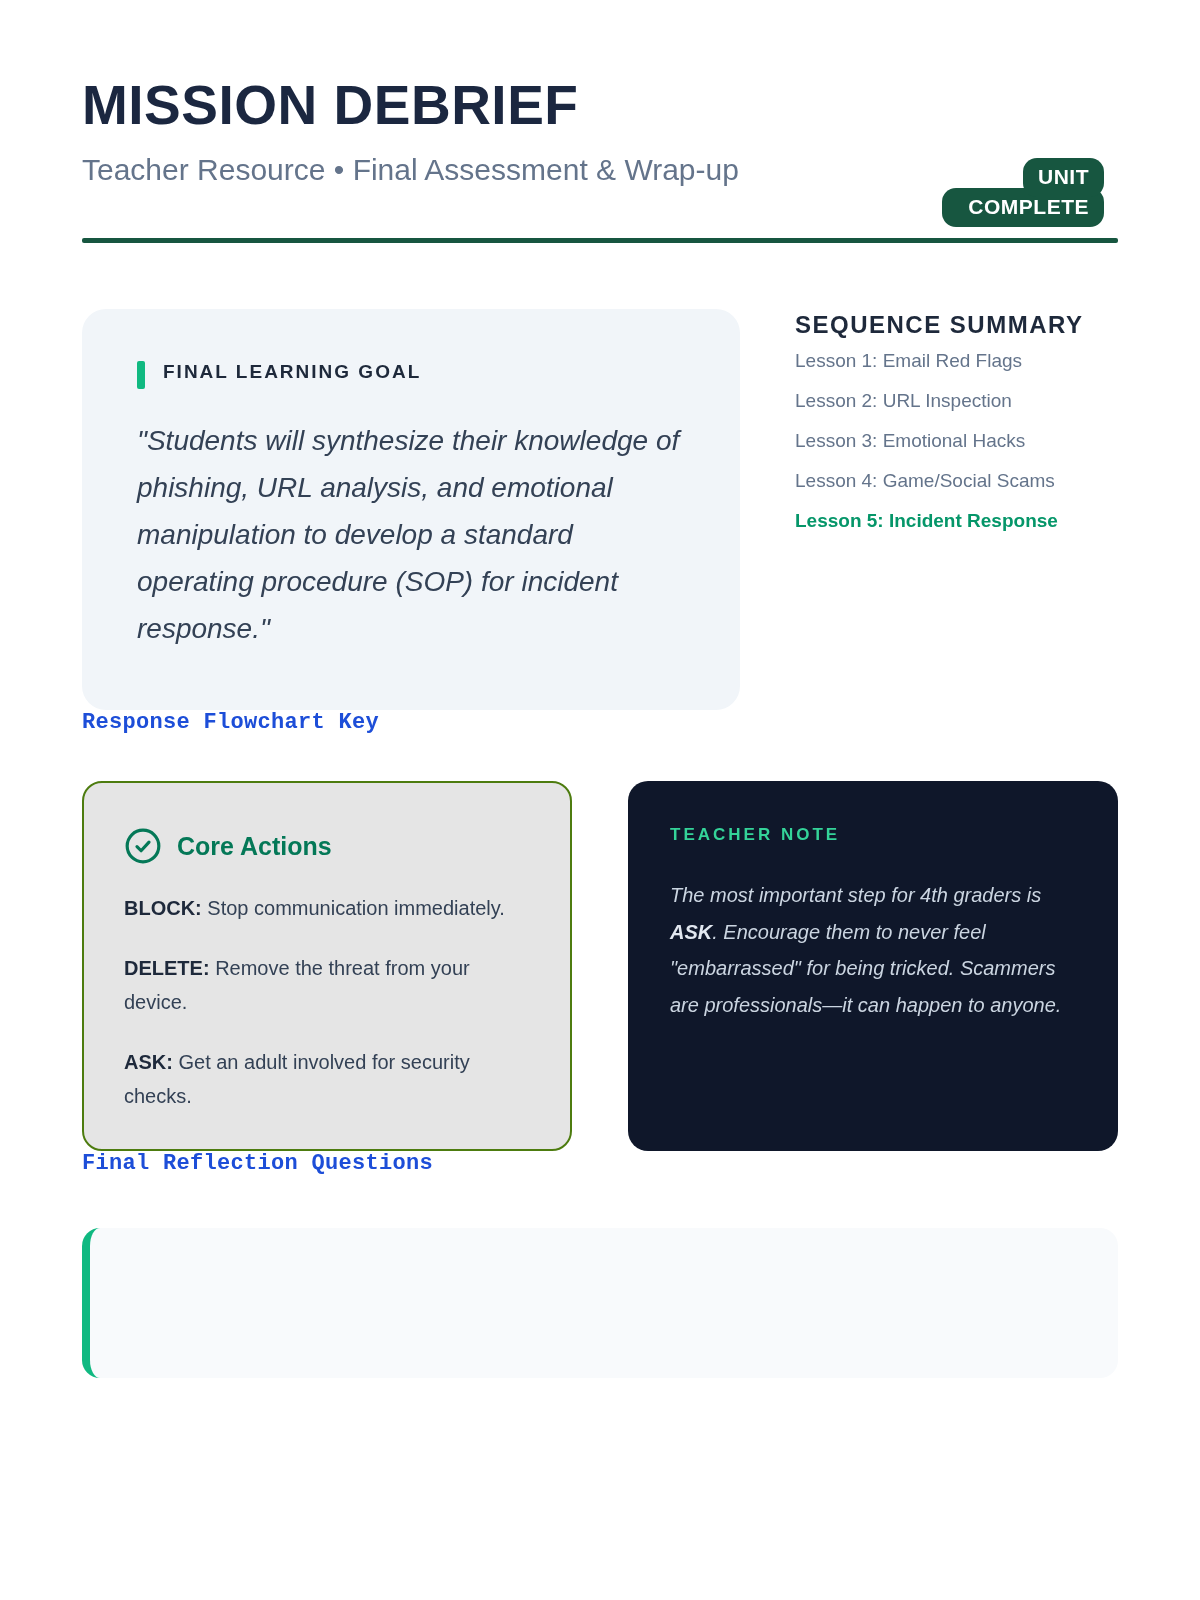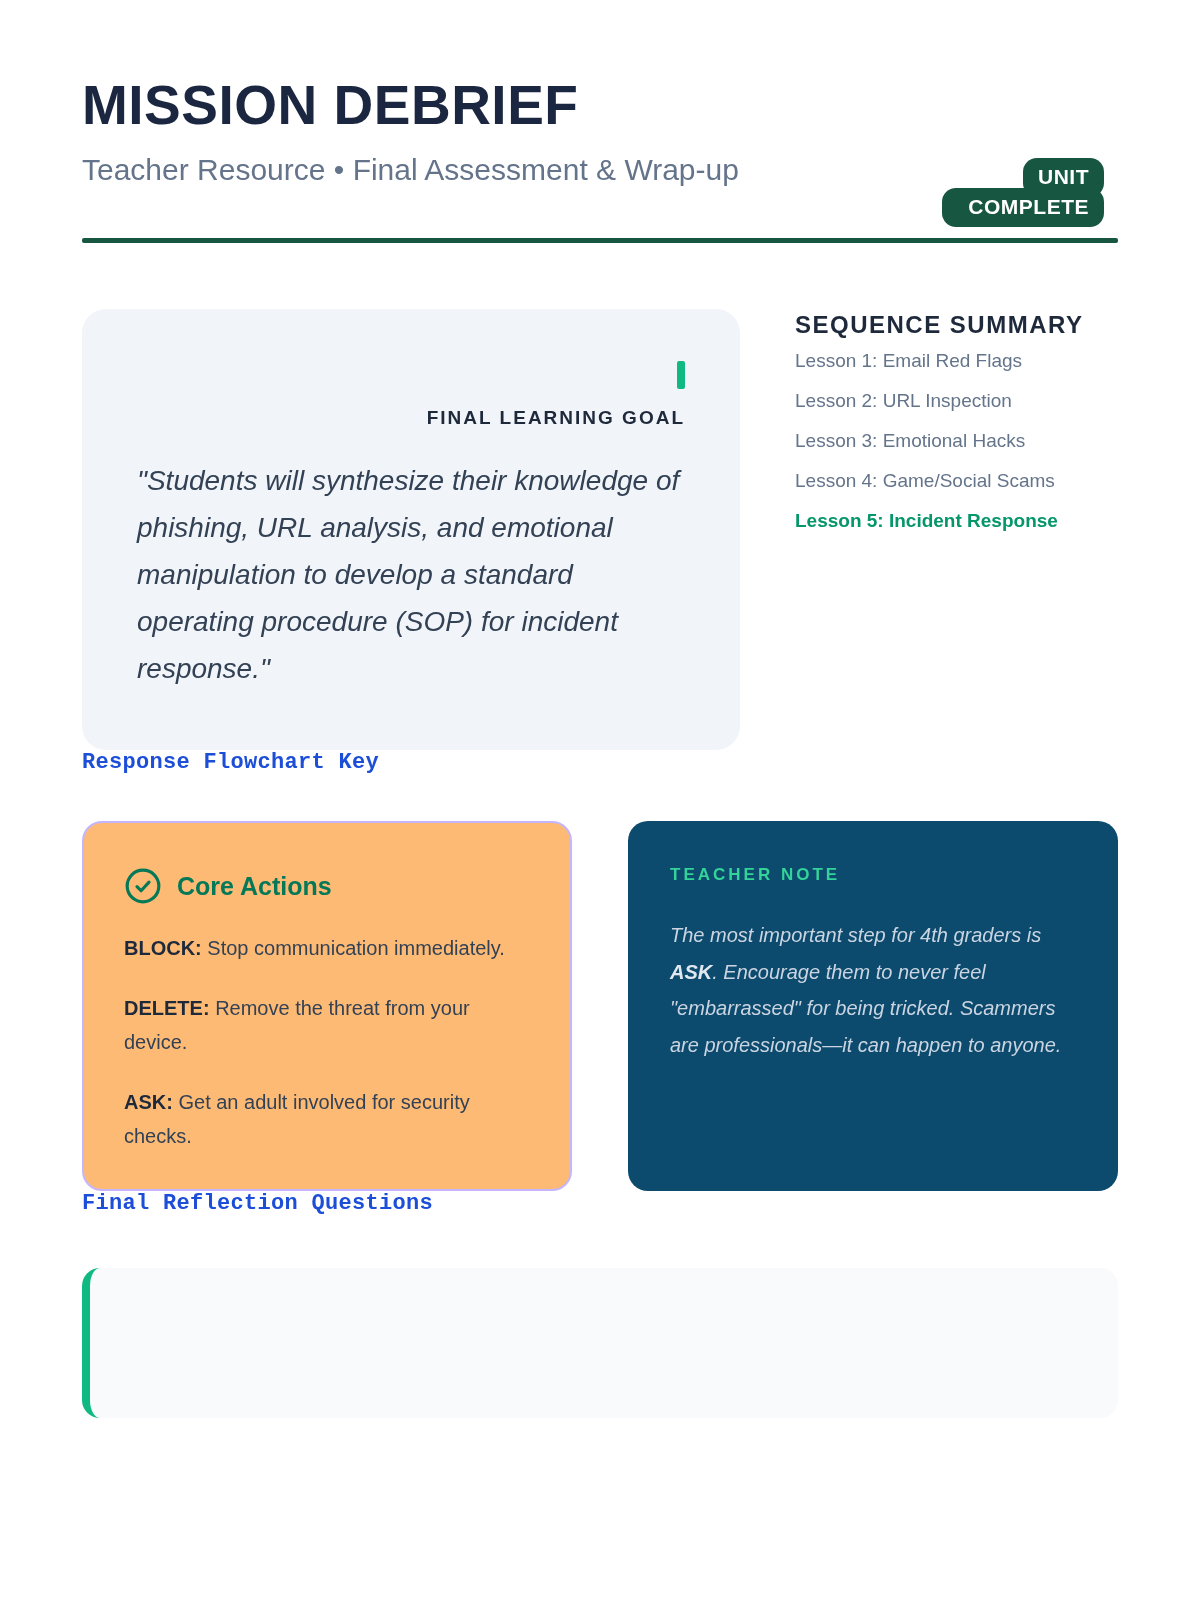--- a/index.html
+++ b/index.html
@@ -74,7 +74,7 @@
     border-radius: 24px;
     padding: 52px 55px 58px;
   }
-  .goal-label-row { display: flex; align-items: flex-end; gap: 18px; flex-direction: column; }
+  .goal-label-row { display: flex; align-items: flex-start; gap: 18px; }
   .goal-bar {
     width: 8px; height: 28px;
     background: #10b981;

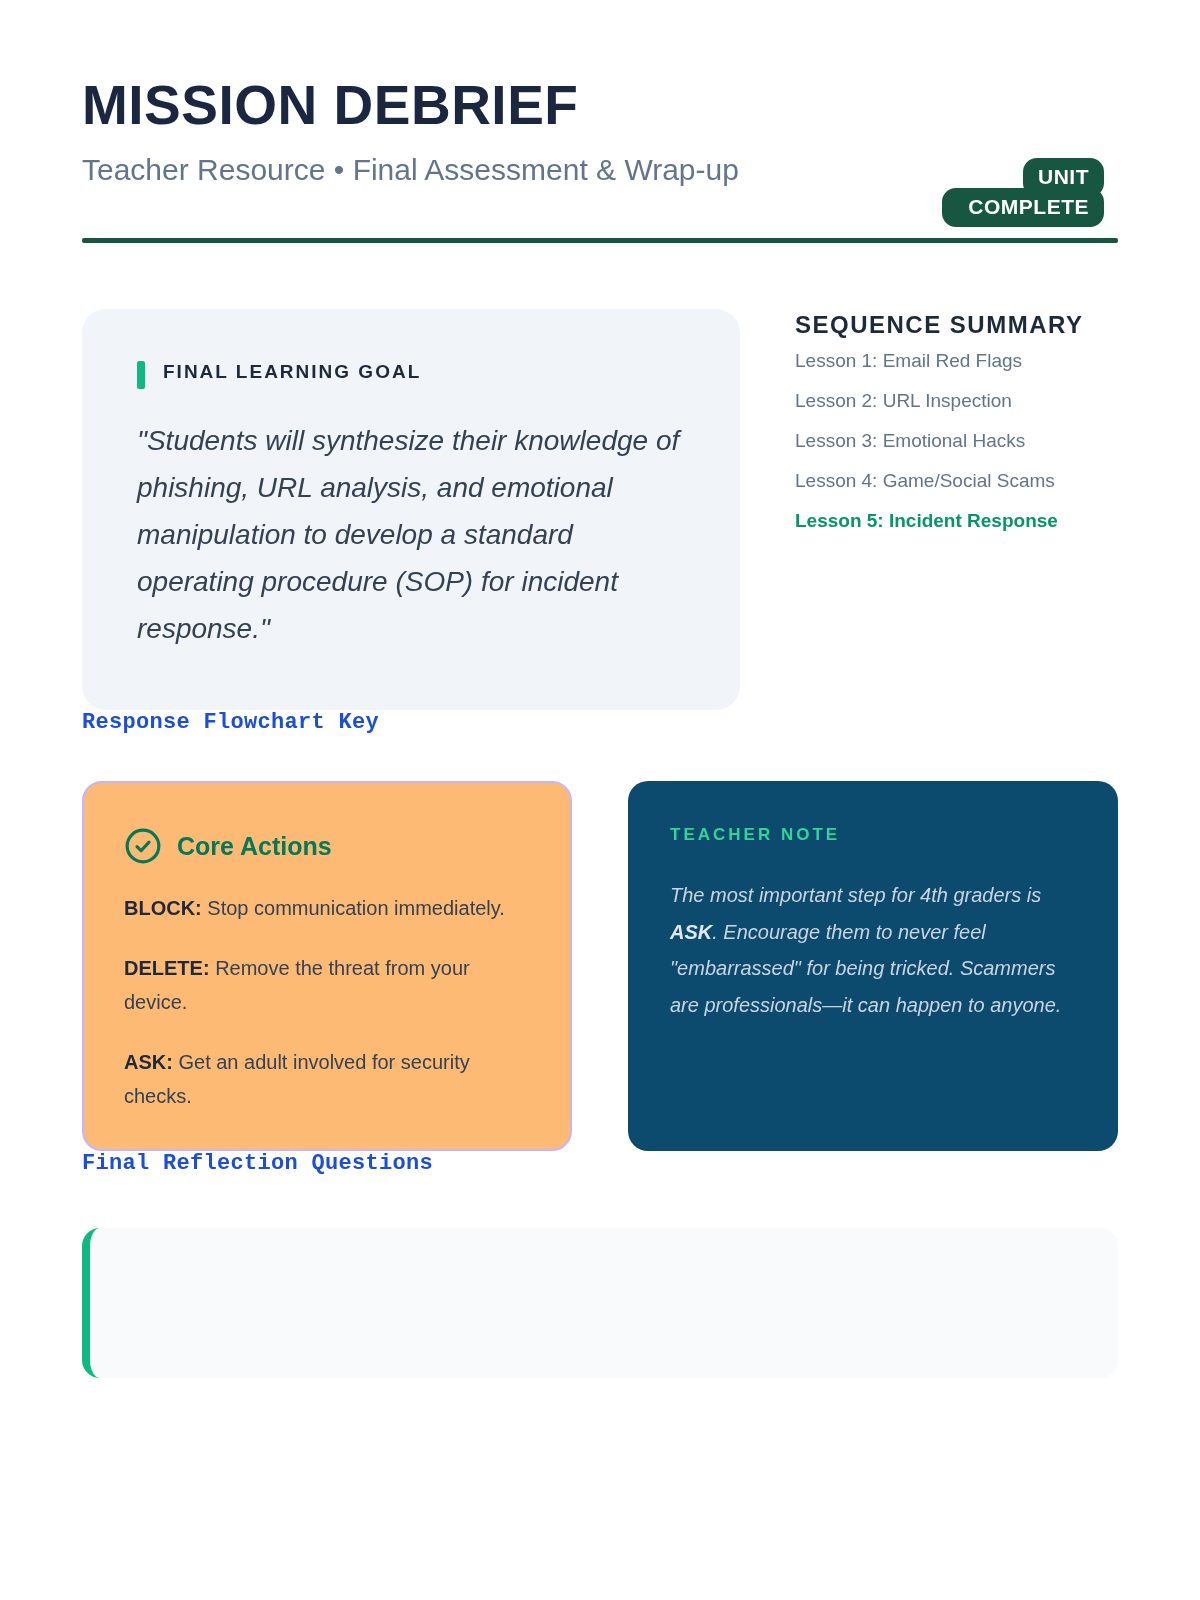--- a/index.html
+++ b/index.html
@@ -136,8 +136,8 @@
     align-items: stretch;
   }
   .actions-card {
-    background: #fdba74;
-    border: 2px solid #c4b5fd;
+    background: #e5e5e5;
+    border: 2px solid #4d7c0f;
     border-radius: 20px;
     padding: 44px 40px 36px;
     box-sizing: border-box;

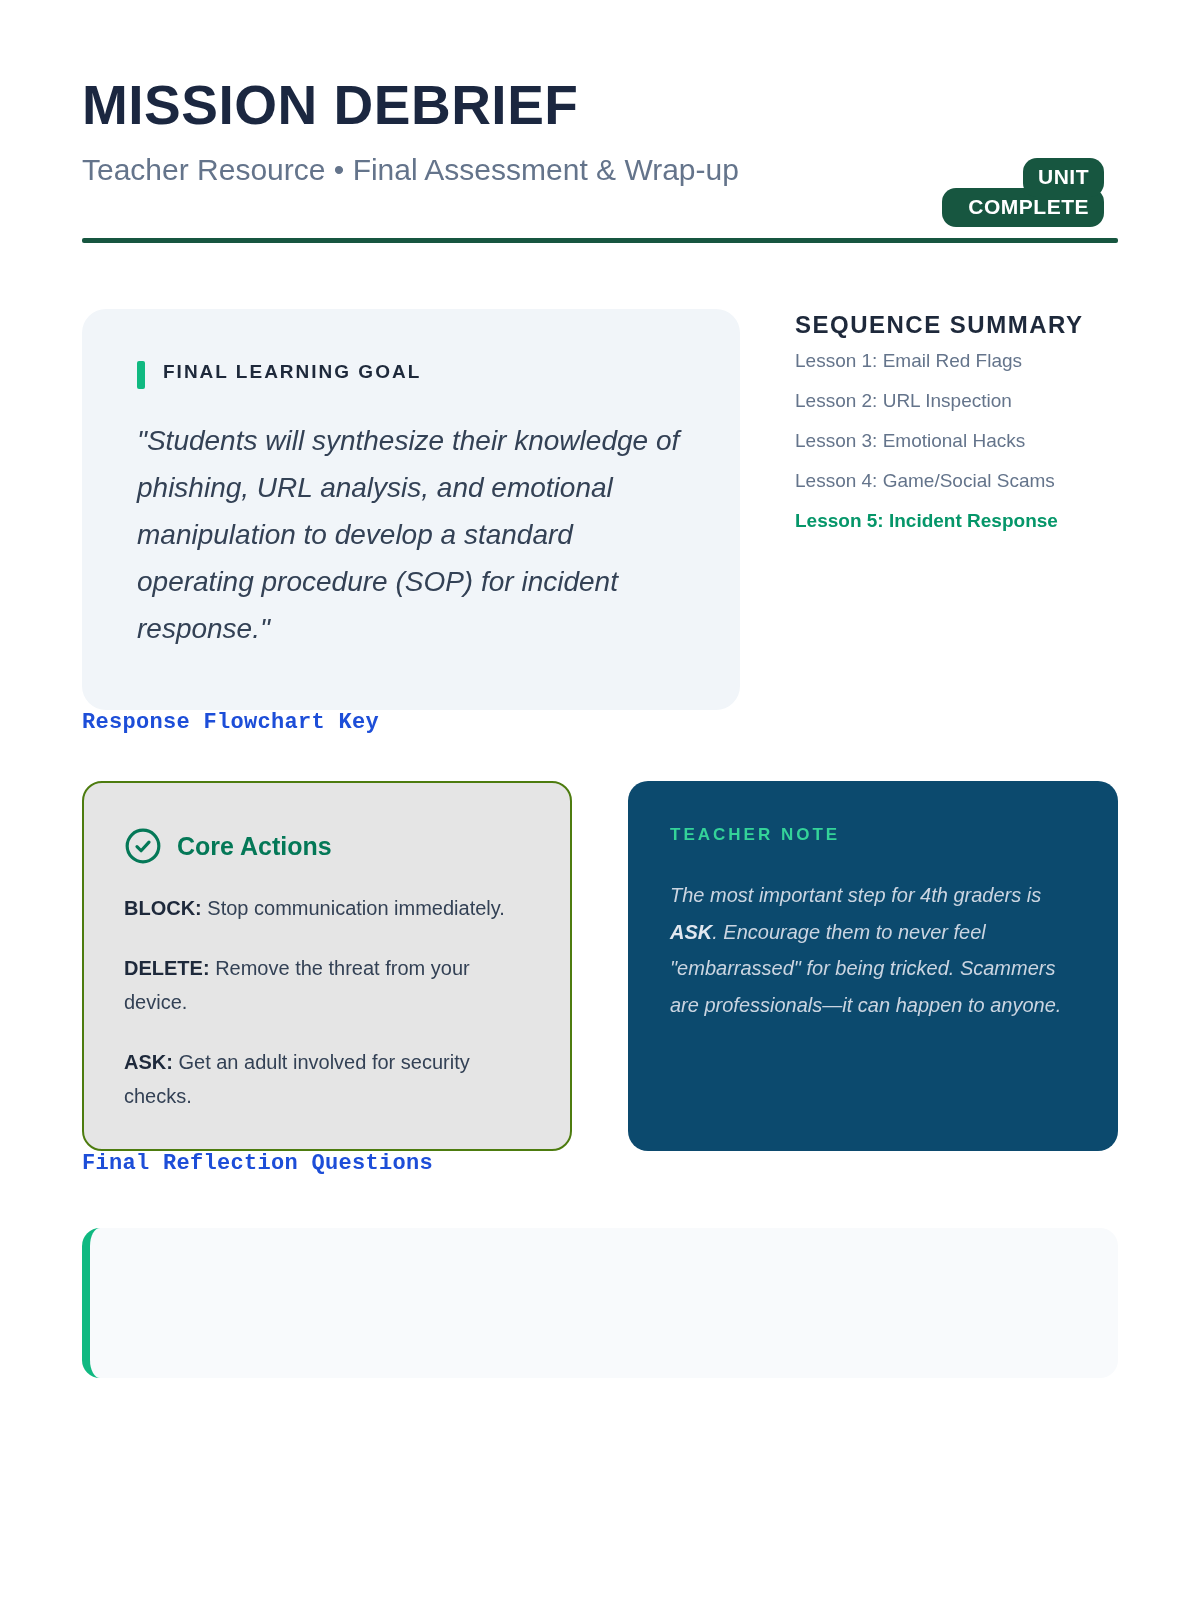--- a/index.html
+++ b/index.html
@@ -161,7 +161,7 @@
   }
 
   .note-card {
-    background: #0c4a6e;
+    background: #0f172a;
     border-radius: 20px;
     padding: 44px 42px 36px;
     box-sizing: border-box;

